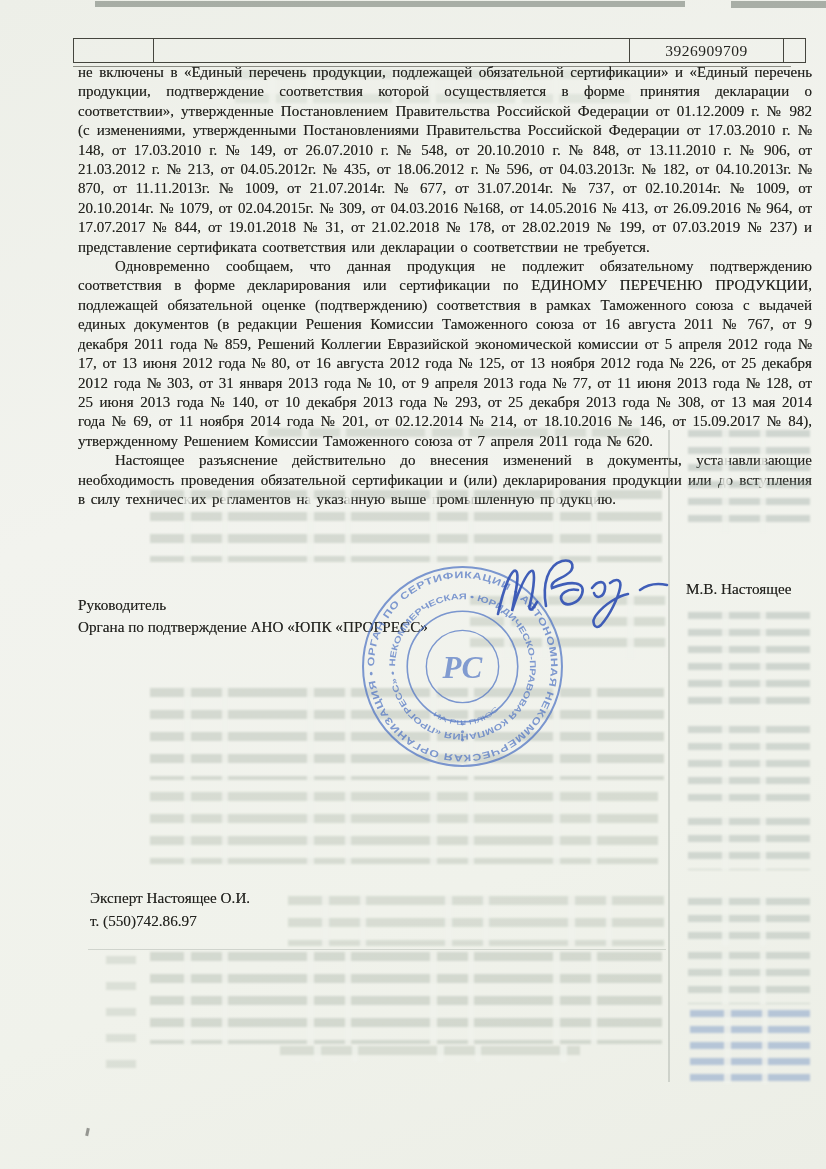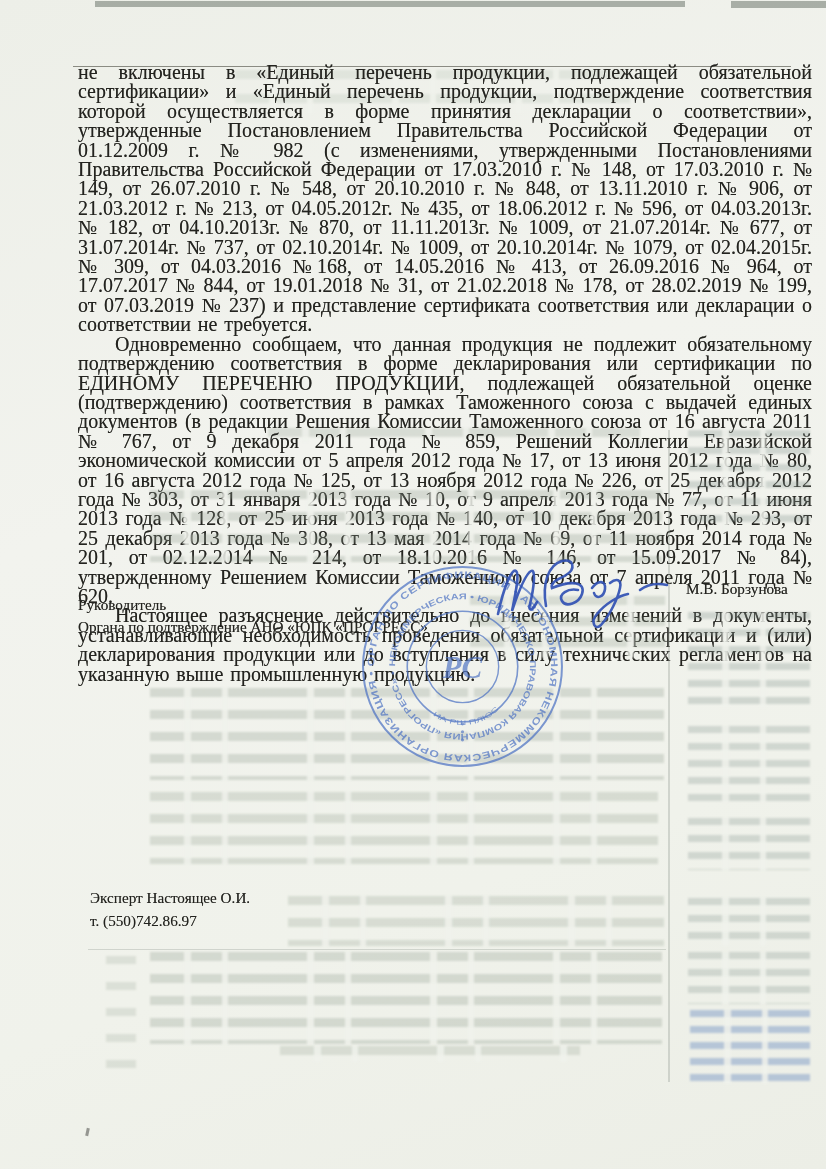--- a/index.html
+++ b/index.html
@@ -57,6 +57,12 @@
   <div class="band" style="left:95px;top:1px;width:590px;height:6px;"></div>
   <div class="band" style="left:731px;top:1px;width:95px;height:7px;"></div>
 
+  <div class="hdr-table">
+    <div class="hdr-cell hdr-c1"></div>
+    <div class="hdr-cell hdr-c2"></div>
+    <div class="hdr-cell hdr-c3">3926909709</div>
+    <div class="hdr-cell hdr-c4"></div>
+  </div>
   <div class="hdr-underline"></div>
 
   <div class="bleed" style="left:235px;top:70px;width:395px;height:44px;--p:24px;--t:9px;--c:rgba(150,170,150,.16);"></div>

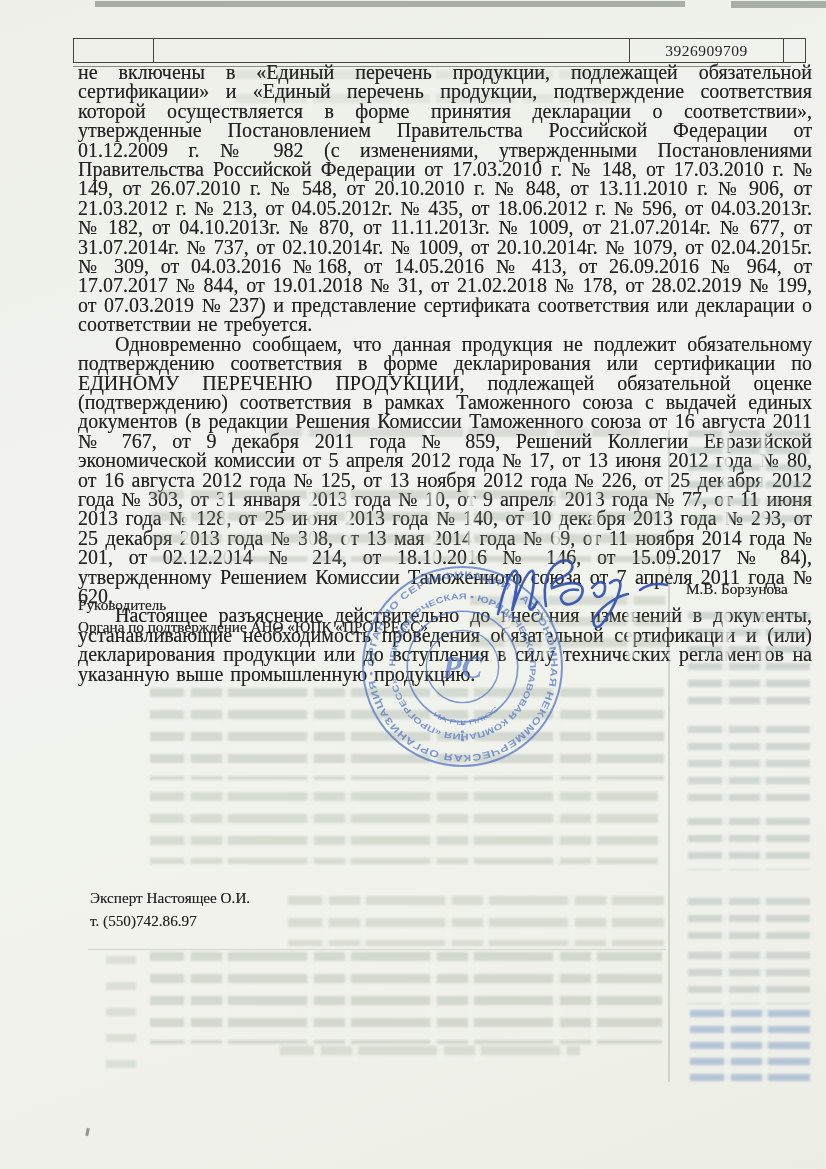--- a/index.html
+++ b/index.html
@@ -22,7 +22,7 @@
     background:#55554c;opacity:.65;}
   
   .body-text{position:absolute;left:78px;top:63px;width:734px;text-align:justify;
-    font-size:20px;line-height:19.4px;word-spacing:1.8px;
+    font-size:15px;line-height:19.4px;word-spacing:1.8px;
     text-shadow:0 0 .5px rgba(40,40,34,.55);}
   .body-text p{margin:0;text-indent:37px;}
   .body-text p.cont{text-indent:0;}

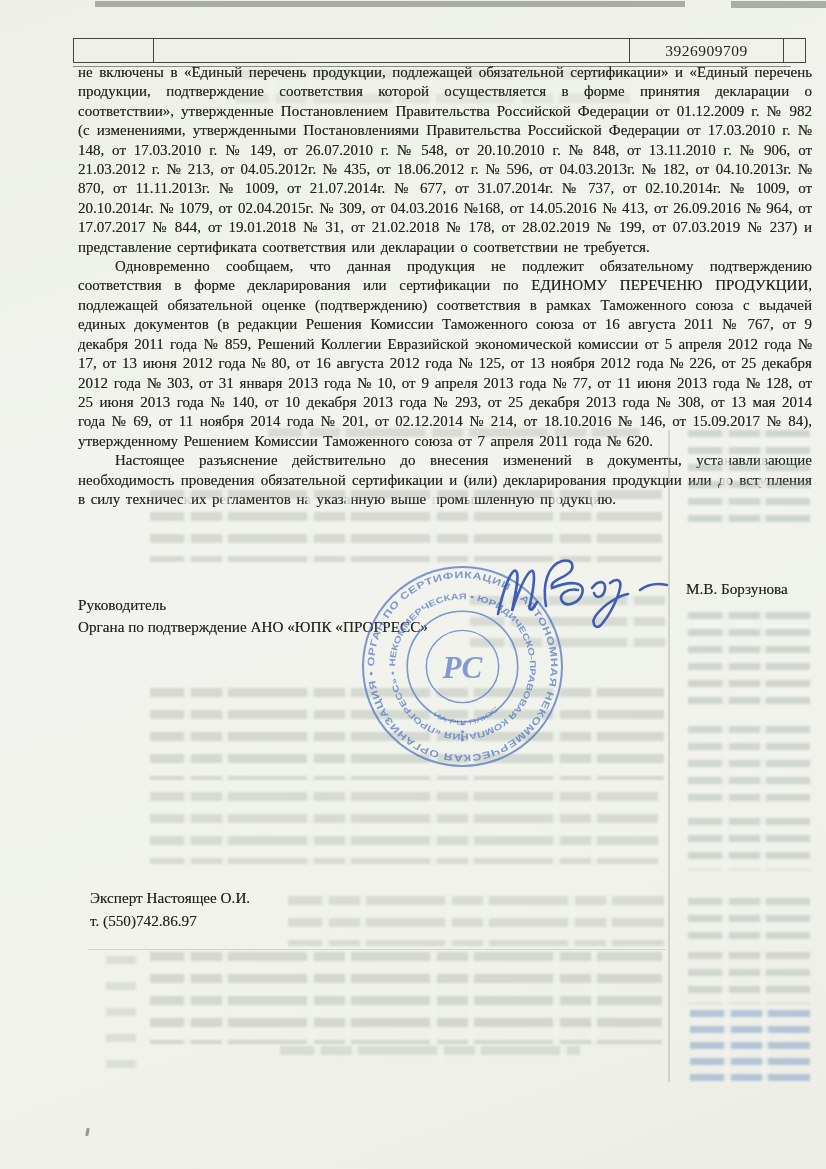--- a/index.html
+++ b/index.html
@@ -98,7 +98,7 @@
     <div>Руководитель</div>
     <div>Органа по подтверждение АНО «ЮПК «ПРОГРЕСС»</div>
   </div>
-  <div class="sig-name">М.В. Борзунова</div>
+  <div class="sig-name">М.В. Настоящее</div>
 
   <svg class="stamp" viewBox="0 0 212 212">
     <defs>

